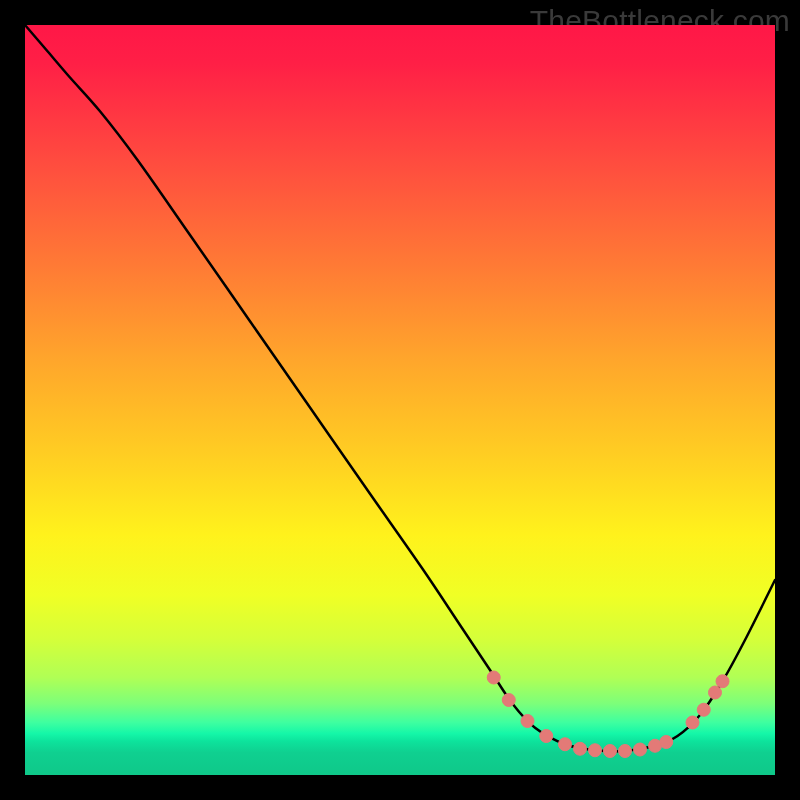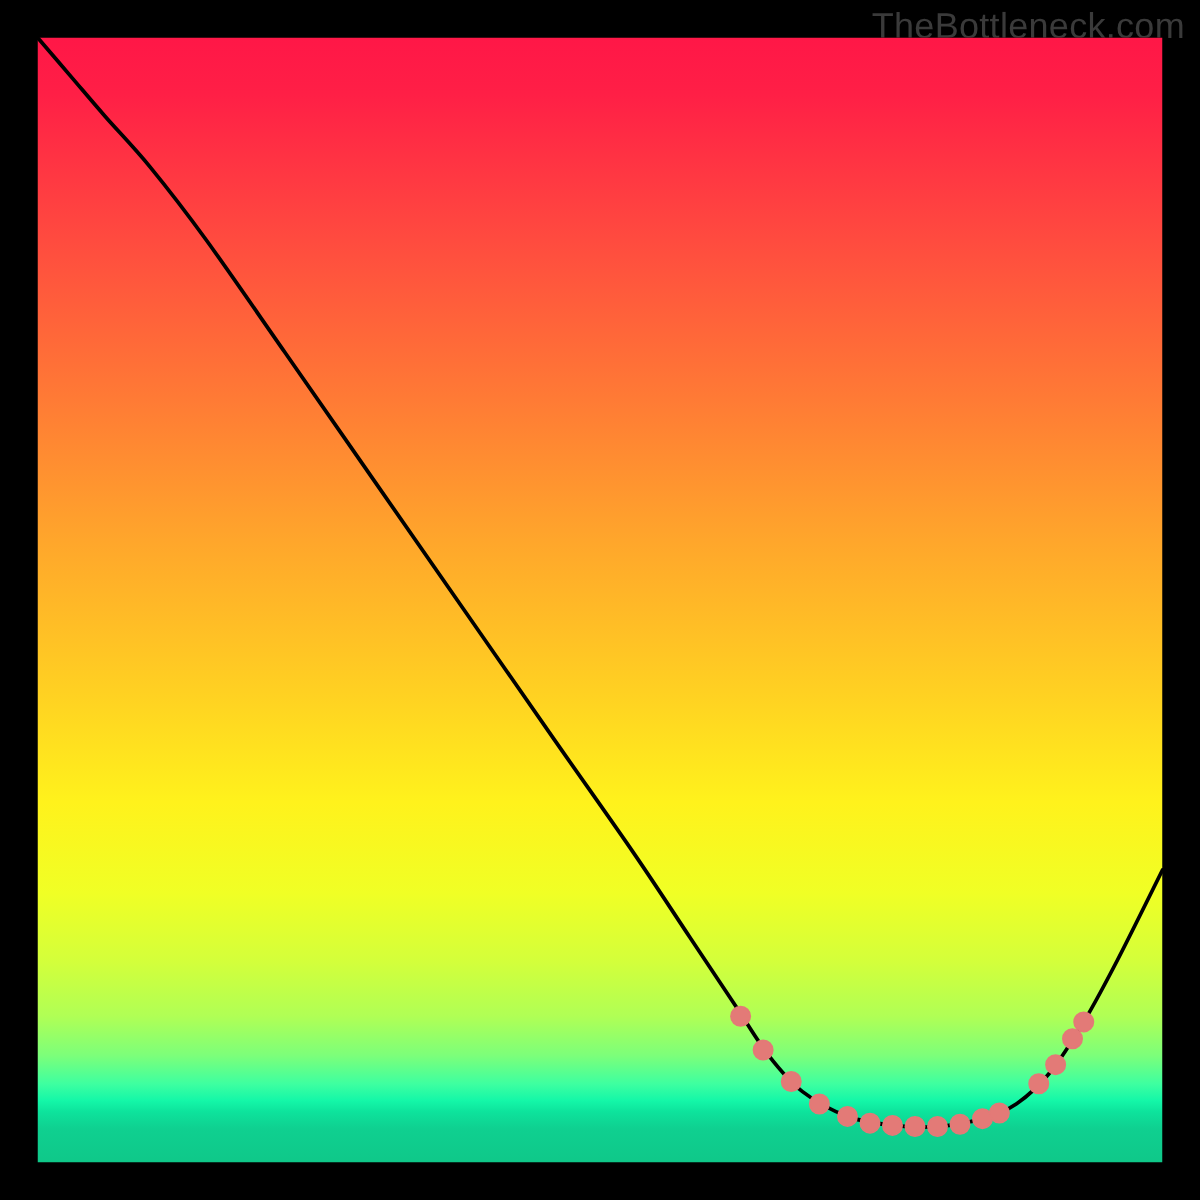--- a/index.html
+++ b/index.html
@@ -15,7 +15,7 @@
     top: 4px;
     right: 10px;
     font-family: Arial, Helvetica, sans-serif;
-    font-size: 24px;
+    font-size: 30px;
     font-weight: 500;
     color: #3a3a3a;
     letter-spacing: 0.2px;

